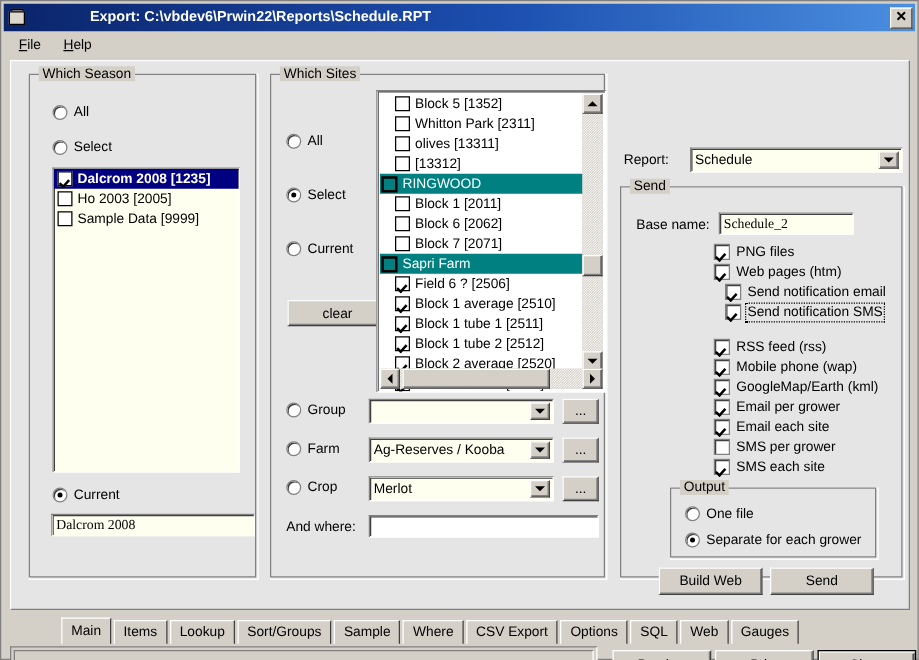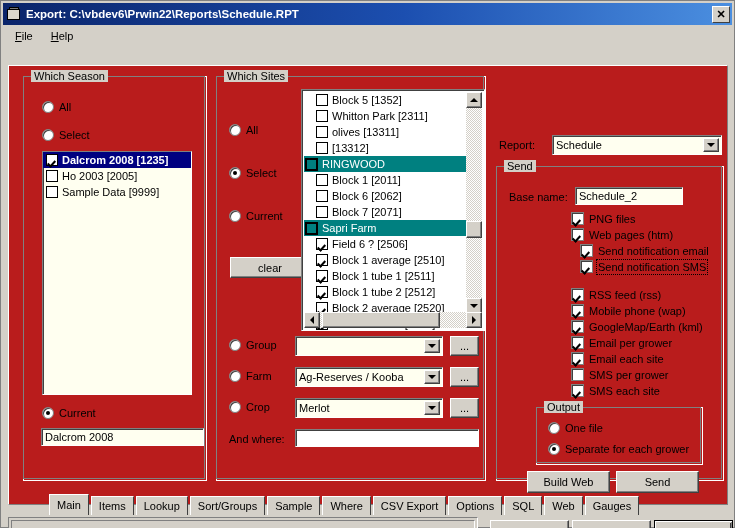--- a/index.html
+++ b/index.html
@@ -29,6 +29,7 @@
     display: flex; align-items: center;
     padding: 0 2px 0 3px;
     box-sizing: border-box;
+    gap: 46px;
   }
   .title-icon {
     width: 16px; height: 14px;

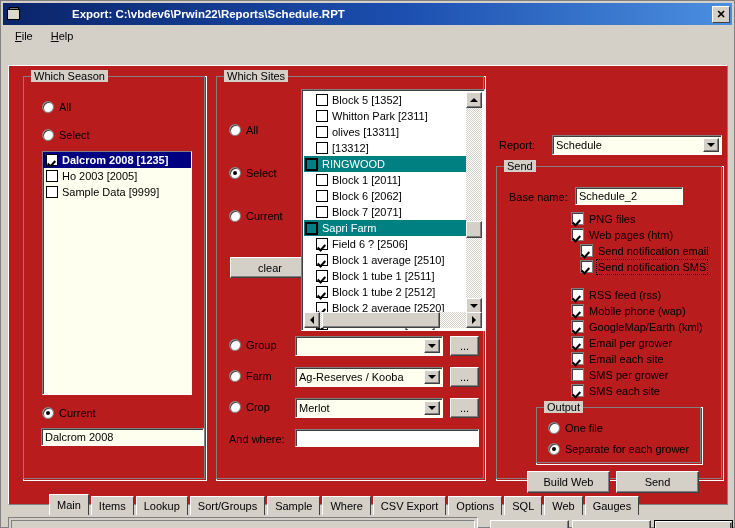--- a/index.html
+++ b/index.html
@@ -92,9 +92,9 @@
   }
   .panel {
     position: absolute;
-    left: 4px; top: 18px;
+    left: 4px; top: 1px;
     width: 720px; height: 440px;
-    background: #b91c1c;
+    background: #e5e5e5;
     border-top: 1px solid #ffffff;
     border-left: 1px solid #ffffff;
     border-right: 1px solid #808080;

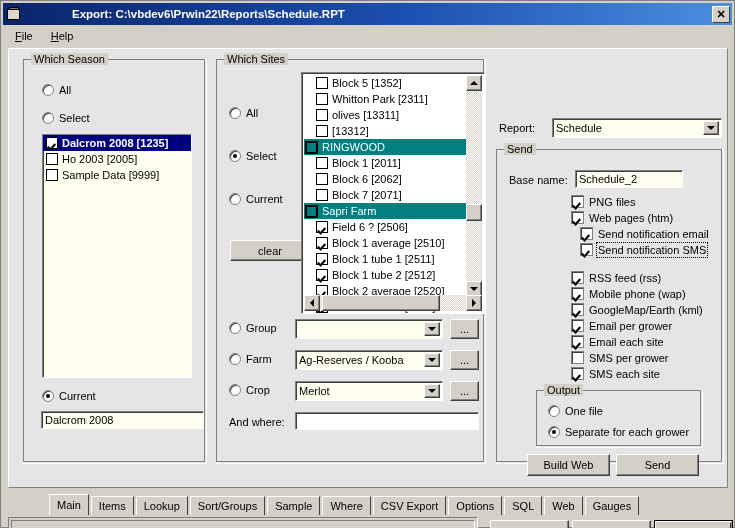--- a/index.html
+++ b/index.html
@@ -211,6 +211,7 @@
     box-sizing: border-box;
     overflow: hidden;
     white-space: nowrap;
+    font-family: Liberation Serif, serif;
   }
   .tfield.white { background: #ffffff; }
   .combo {

